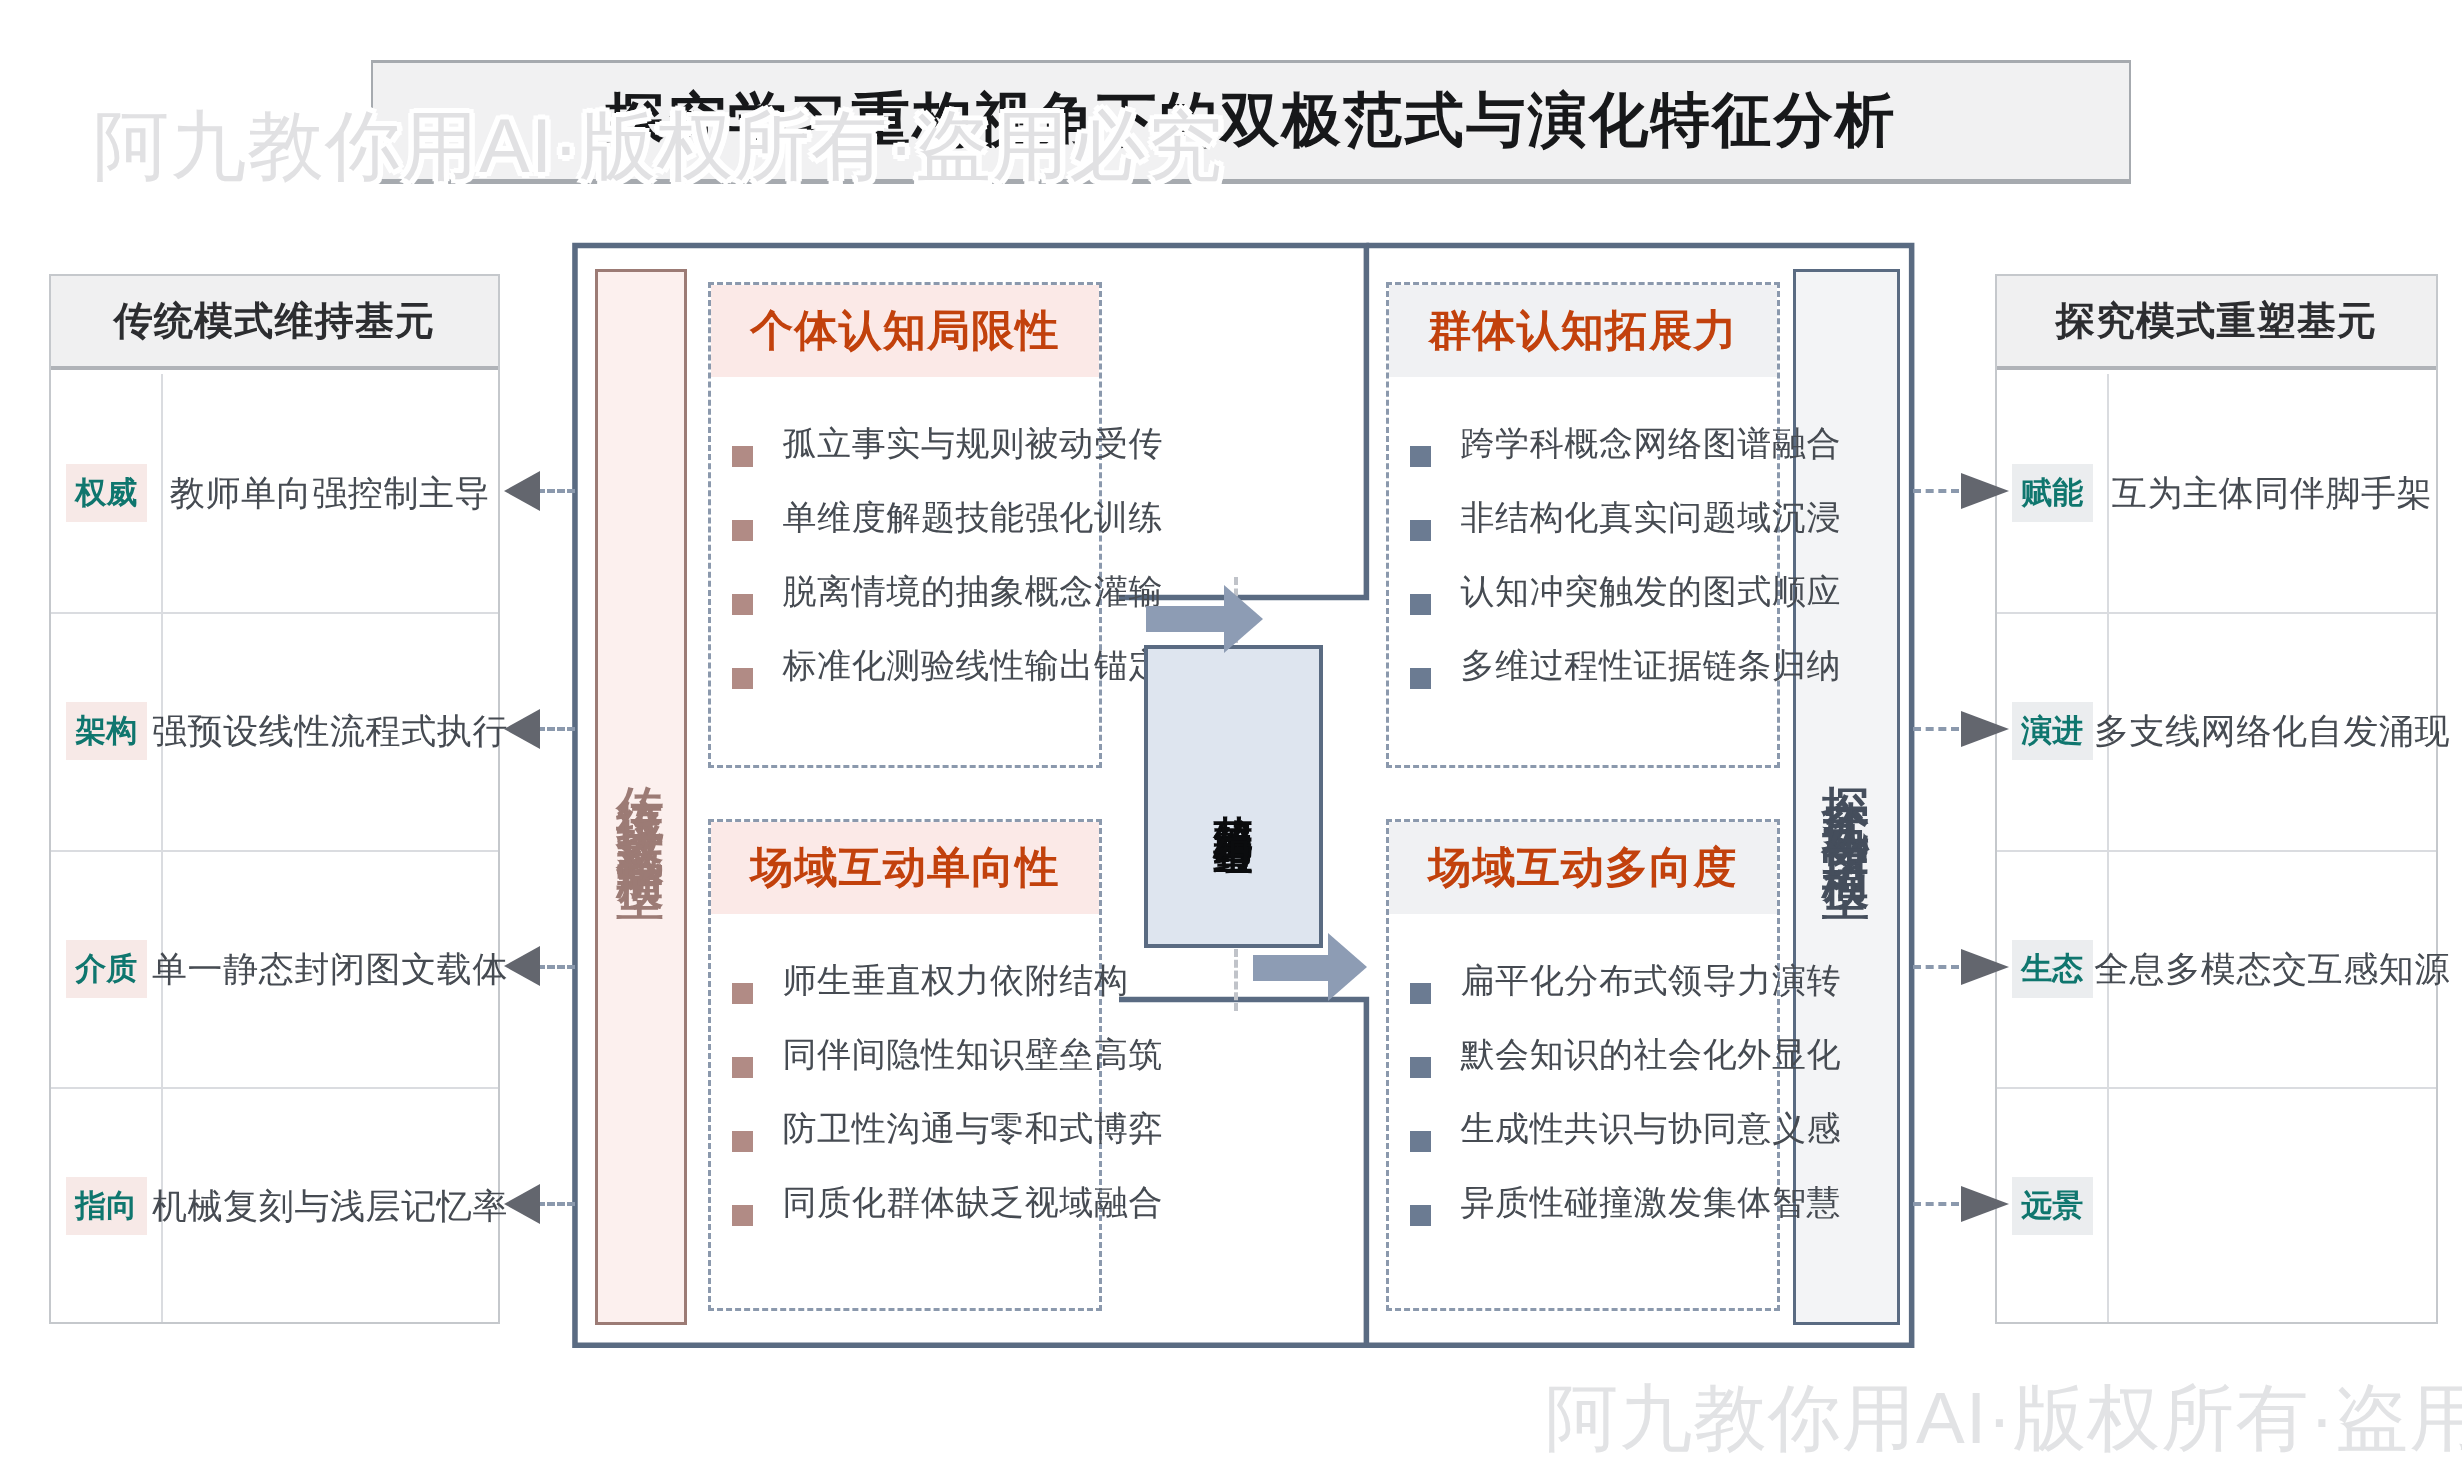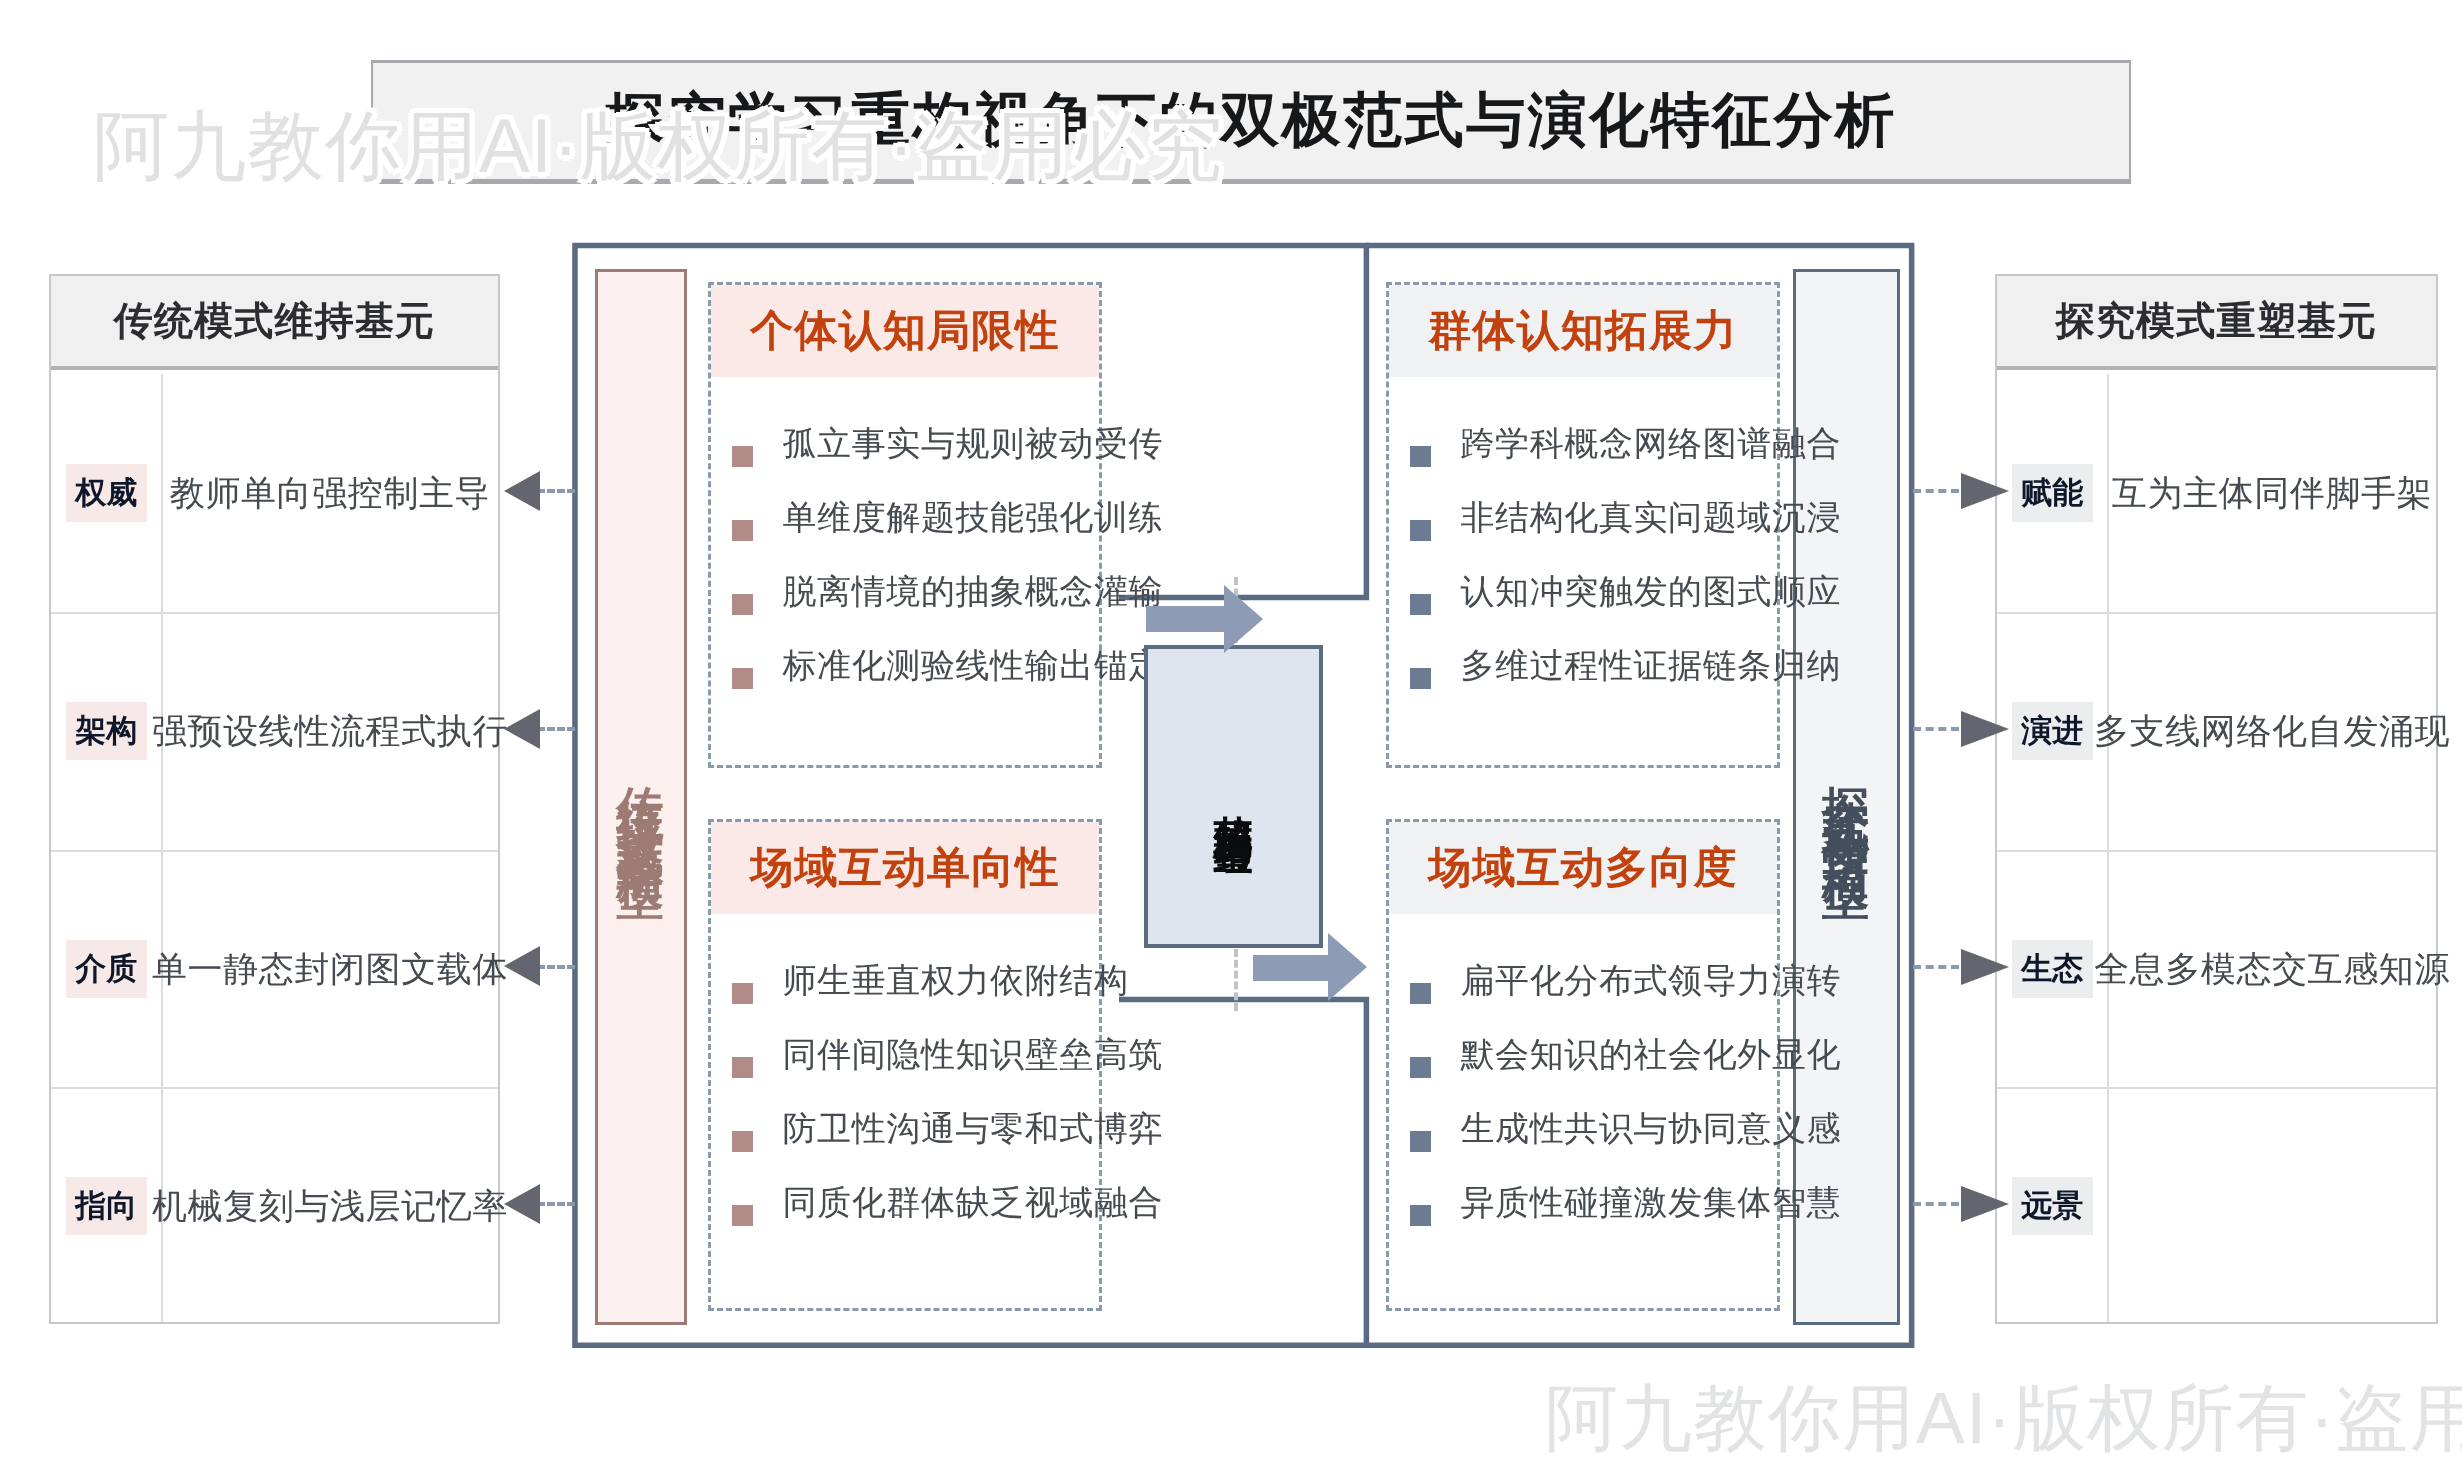--- a/index.html
+++ b/index.html
@@ -40,7 +40,7 @@
   .tag{
     position:absolute;left:14.8px;top:90px;width:81px;height:58px;
     display:flex;align-items:center;justify-content:center;
-    font-size:31px;font-weight:700;color:#0f172a;
+    font-size:31px;font-weight:700;color:#0f766e;
   }
   .left-tag{background:var(--left_tag_bg);}
   .right-tag{background:var(--right_tag_bg);}

